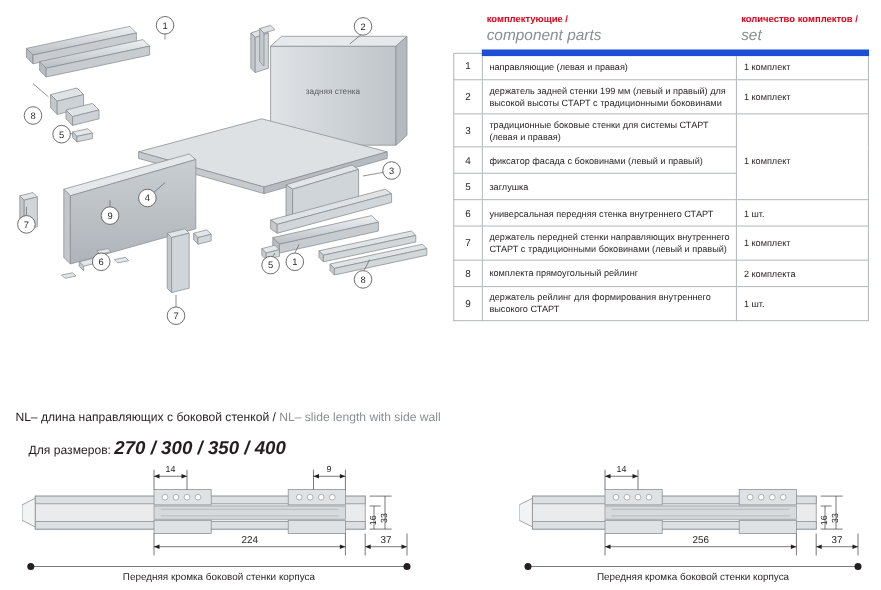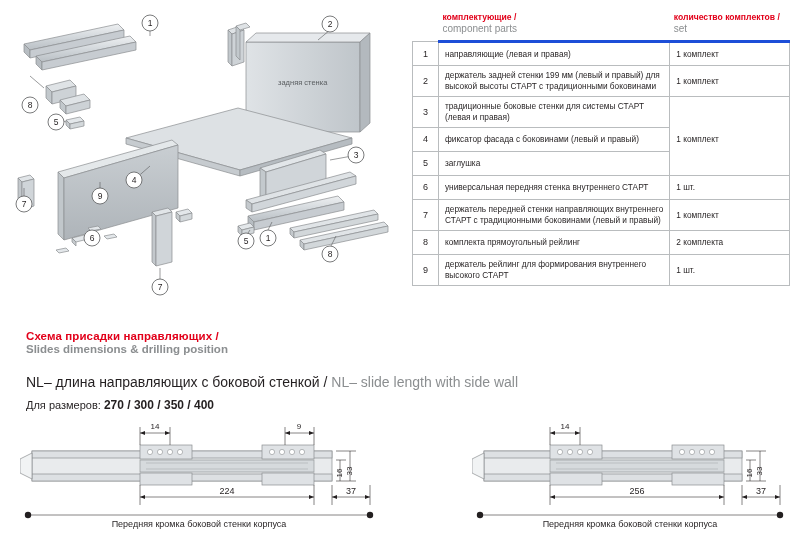--- a/index.html
+++ b/index.html
@@ -28,7 +28,7 @@
   .parts-table td, .parts-table th { border:1px solid #b9bcbe; vertical-align:middle; }
   .parts-table thead th {
     border-top:none; border-left:none; border-right:none;
-    border-bottom:3px solid #1d4ed8;
+    border-bottom:6px solid #1d4ed8;
     text-align:left; font-weight:normal; padding:2px 4px 5px 4px;
     vertical-align:bottom;
   }

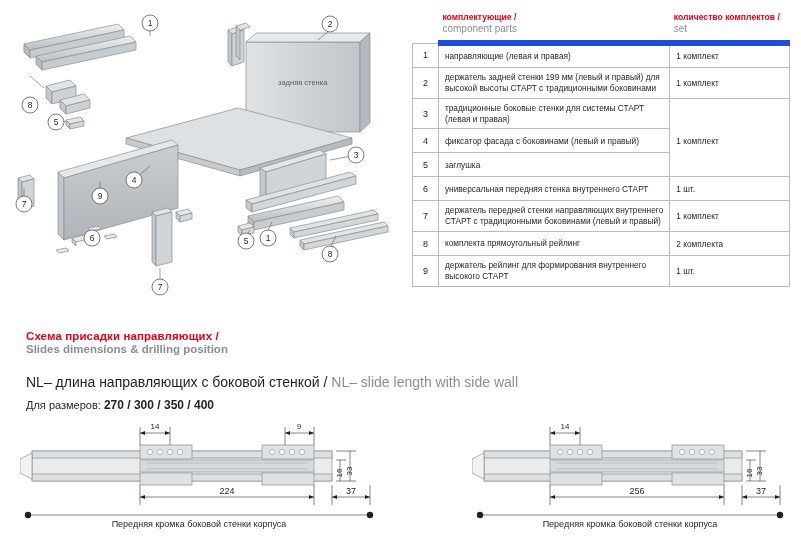--- a/index.html
+++ b/index.html
@@ -33,7 +33,7 @@
     vertical-align:bottom;
   }
   .th-red { color:#e2001a; font-weight:bold; font-size:8.6px; line-height:1.25; }
-  .th-grey { color:#8b8e90; font-size:10px; line-height:1.25; }
+  .th-grey { color:#8b8e90; font-size:14px; line-height:1.25;font-style:italic; }
   .col-num { width:26px; text-align:center; color:#231f20; font-size:9px; }
   .col-name { width:232px; padding:4px 6px; line-height:1.32;margin-left:31px; }
   .col-set  { width:120px; padding:4px 6px; font-size:8.3px; }

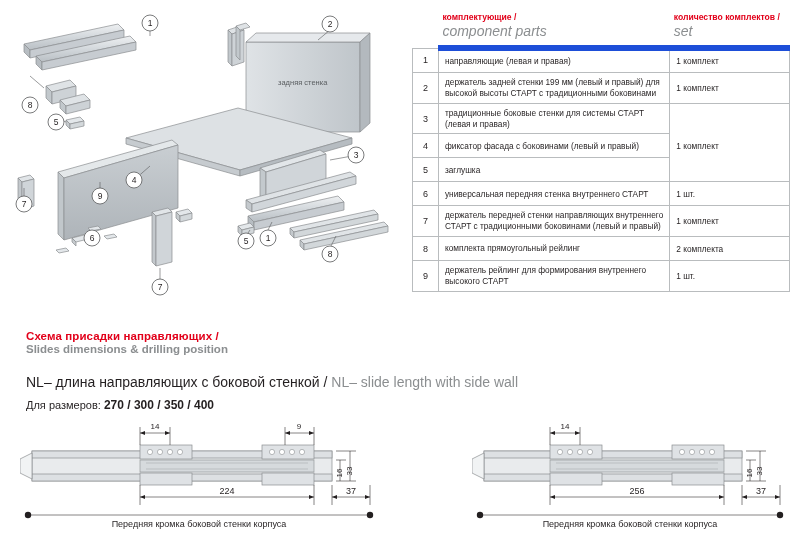--- a/index.html
+++ b/index.html
@@ -333,10 +333,6 @@
     </tbody>
   </table>
 
-  <div class="sec">
-    <div class="t1">Схема присадки направляющих /</div>
-    <div class="t2">Slides dimensions &amp; drilling position</div>
-  </div>
 
   <div class="nl-note">
     <span>NL– длина направляющих с боковой стенкой /</span>

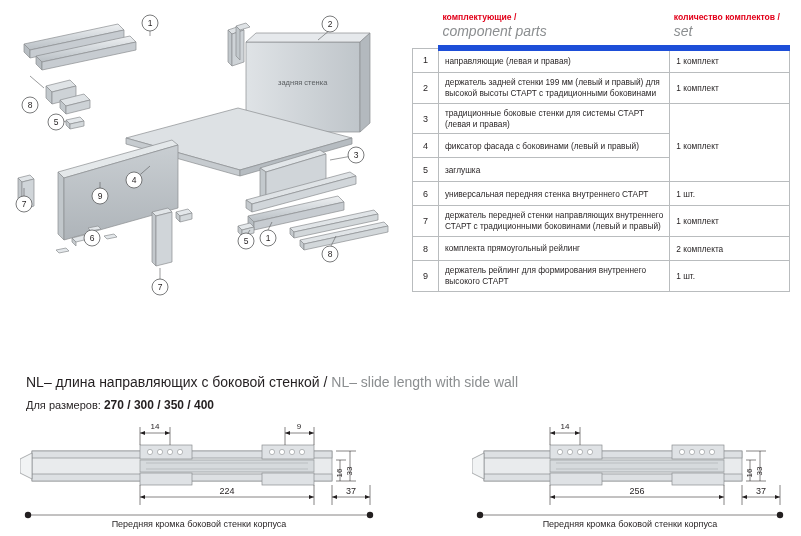--- a/index.html
+++ b/index.html
@@ -46,7 +46,7 @@
   .sec { position:absolute; left:26px; top:330px; width:380px; }
   .sec .t1 { color:#e2001a; font-weight:bold; font-size:11.5px; letter-spacing:.1px; }
   .sec .t2 { color:#8b8e90; font-weight:bold; font-size:11.5px; margin-top:1px; }
-  .nl-note { position:absolute; left:26px; top:374px; font-size:14px; color:#231f20; }
+  .nl-note { position:absolute; left:14px; top:374px; font-size:11px; color:#231f20; }
   .nl-note .g { color:#8b8e90; }
 
   .size-h { position:absolute; font-size:11px; color:#231f20; }

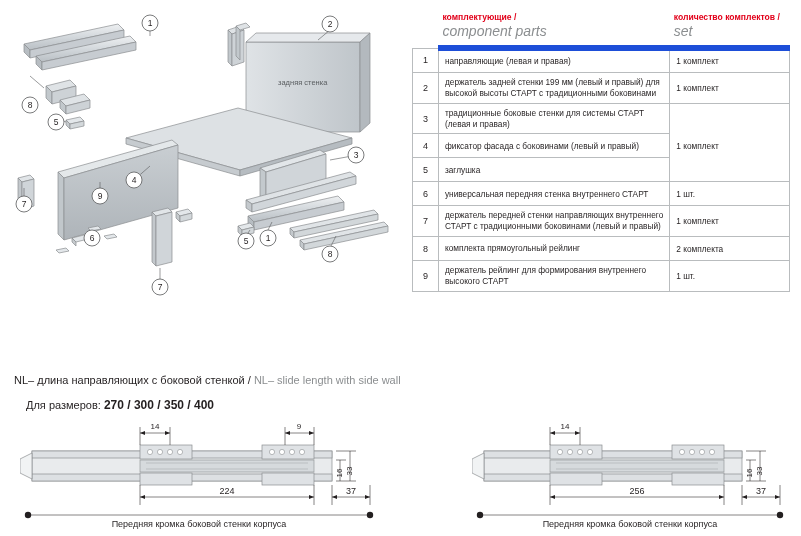--- a/index.html
+++ b/index.html
@@ -50,7 +50,7 @@
   .nl-note .g { color:#8b8e90; }
 
   .size-h { position:absolute; font-size:11px; color:#231f20; }
-  .size-h b { font-size:12px; }
+  .size-h b { font-size:17px;font-style:italic; }
   .size-h.left { left:26px; top:398px; }
   .size-h.right { left:478px; top:398px; }
 

